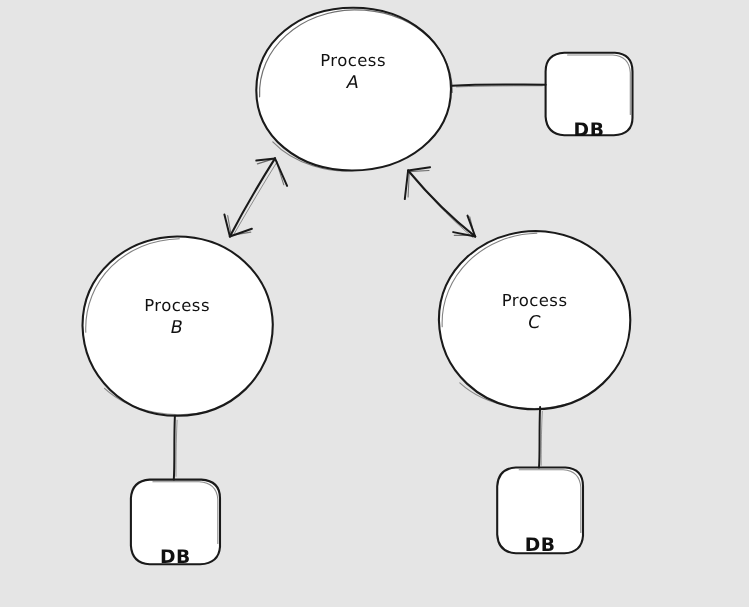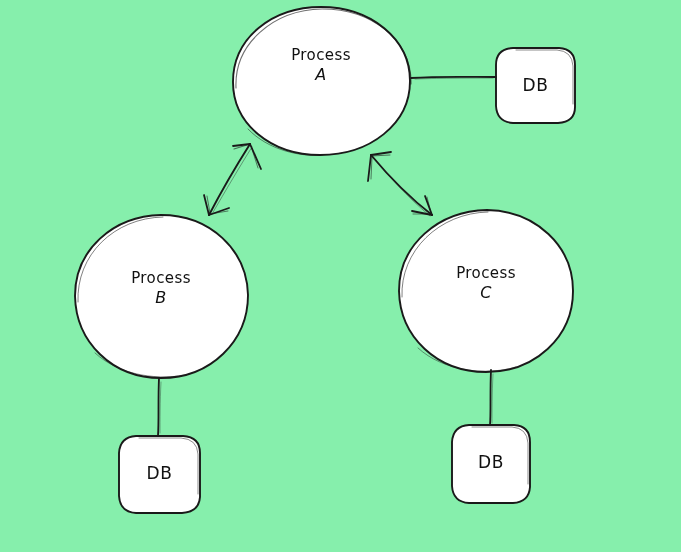--- a/index.html
+++ b/index.html
@@ -18,7 +18,7 @@
     position: relative;
     width: 681px;
     height: 552px;
-    background: #86efac;
+    background: #e5e5e5;
   }
   #sketch-canvas {
     position: absolute;

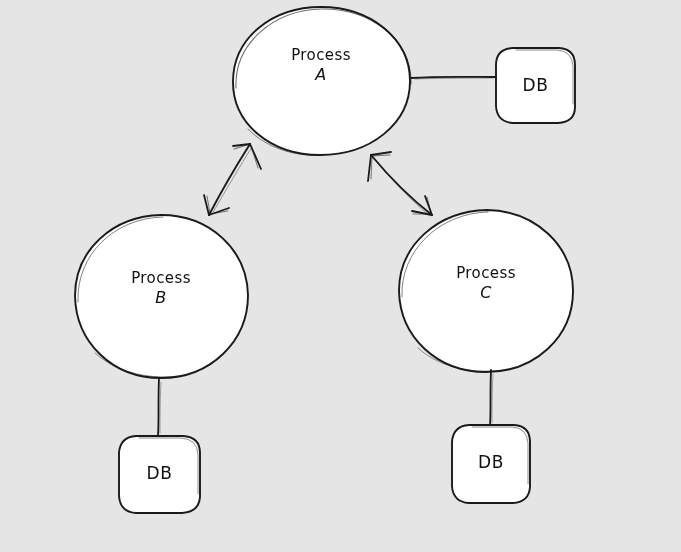--- a/index.html
+++ b/index.html
@@ -55,7 +55,8 @@
   .db-label {
     font-size: 17px;
     letter-spacing: 0.5px;
-    font-weight: 400;
+    font-weight: 700;
+    margin-top: 34px;
   }
 </style>
 </head>

